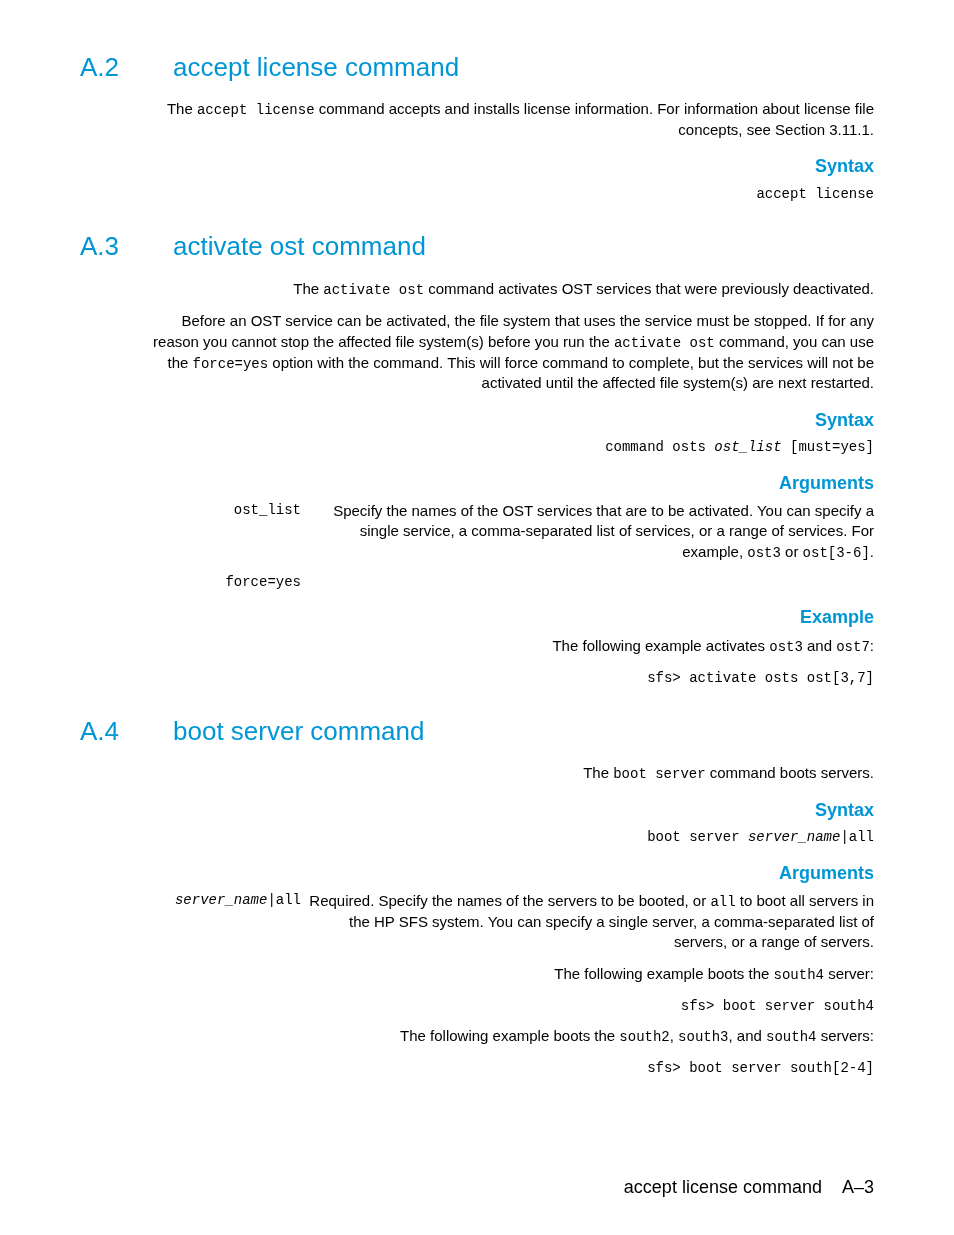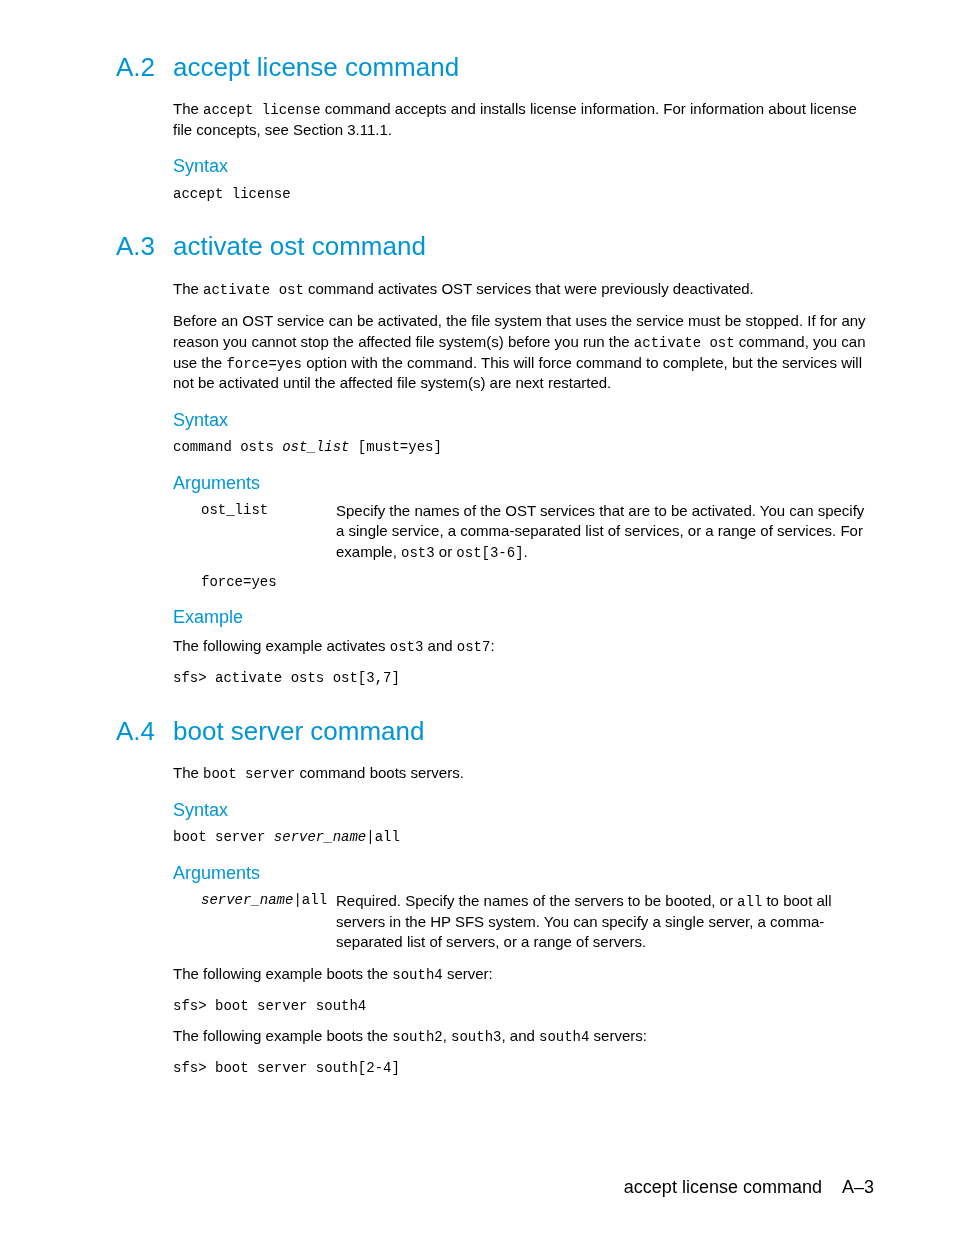--- a/index.html
+++ b/index.html
@@ -25,7 +25,7 @@
   .section-number {
     display: inline-block;
     width: 75px;
-    text-align: right;
+    text-align: left;
     padding-right: 18px;
   }
   .content {

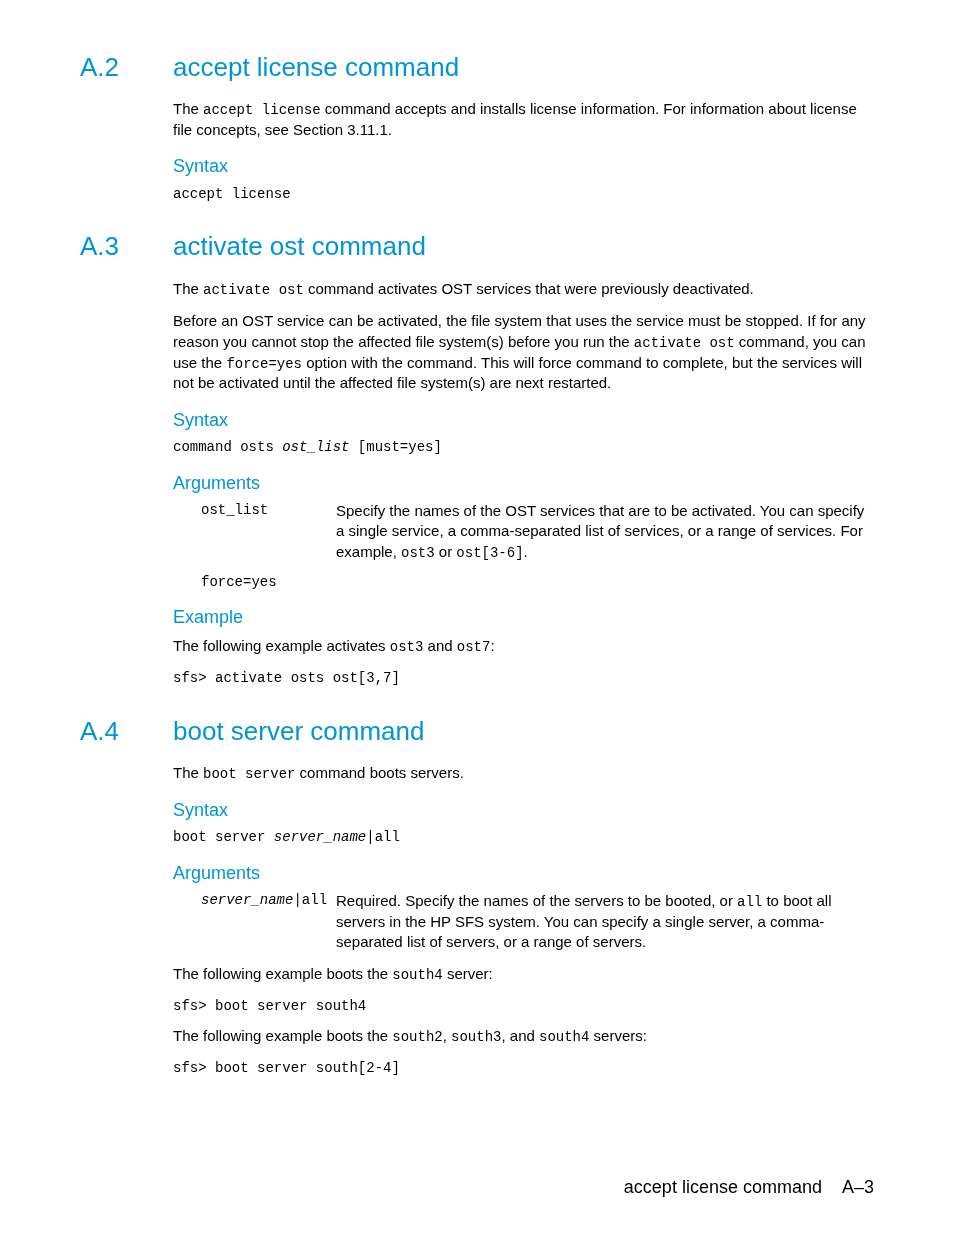--- a/index.html
+++ b/index.html
@@ -29,7 +29,8 @@
     padding-right: 18px;
   }
   .content {
-    margin-left: 93px;
+    margin-left: 58px;
+    text-align: right;
   }
   .sub-heading {
     color: #0096d6;

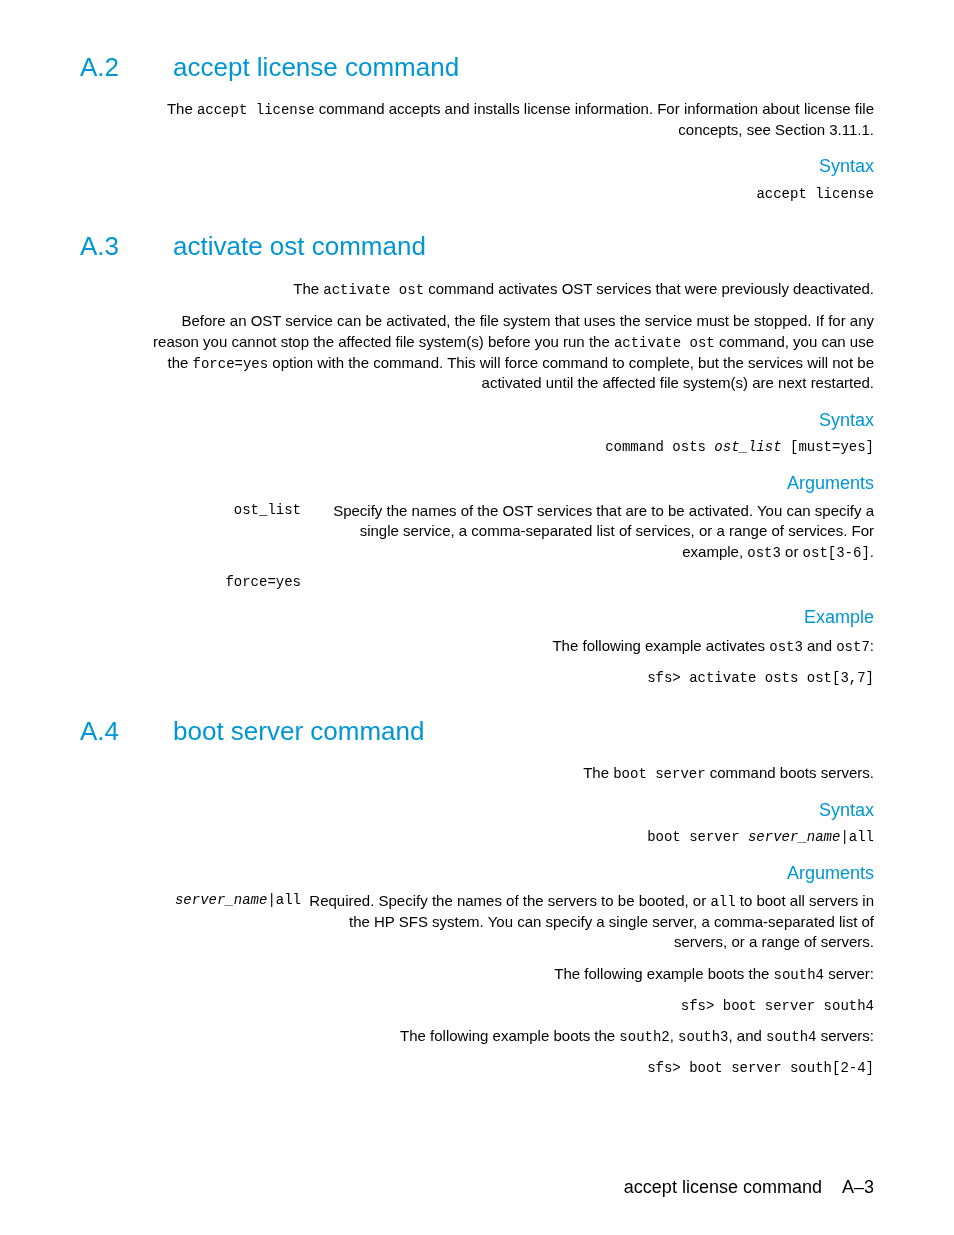--- a/index.html
+++ b/index.html
@@ -35,7 +35,7 @@
   .sub-heading {
     color: #0096d6;
     font-size: 18px;
-    font-weight: 400;
+    font-weight: 700;
     margin: 14px 0 6px 0;
   }
   p {

